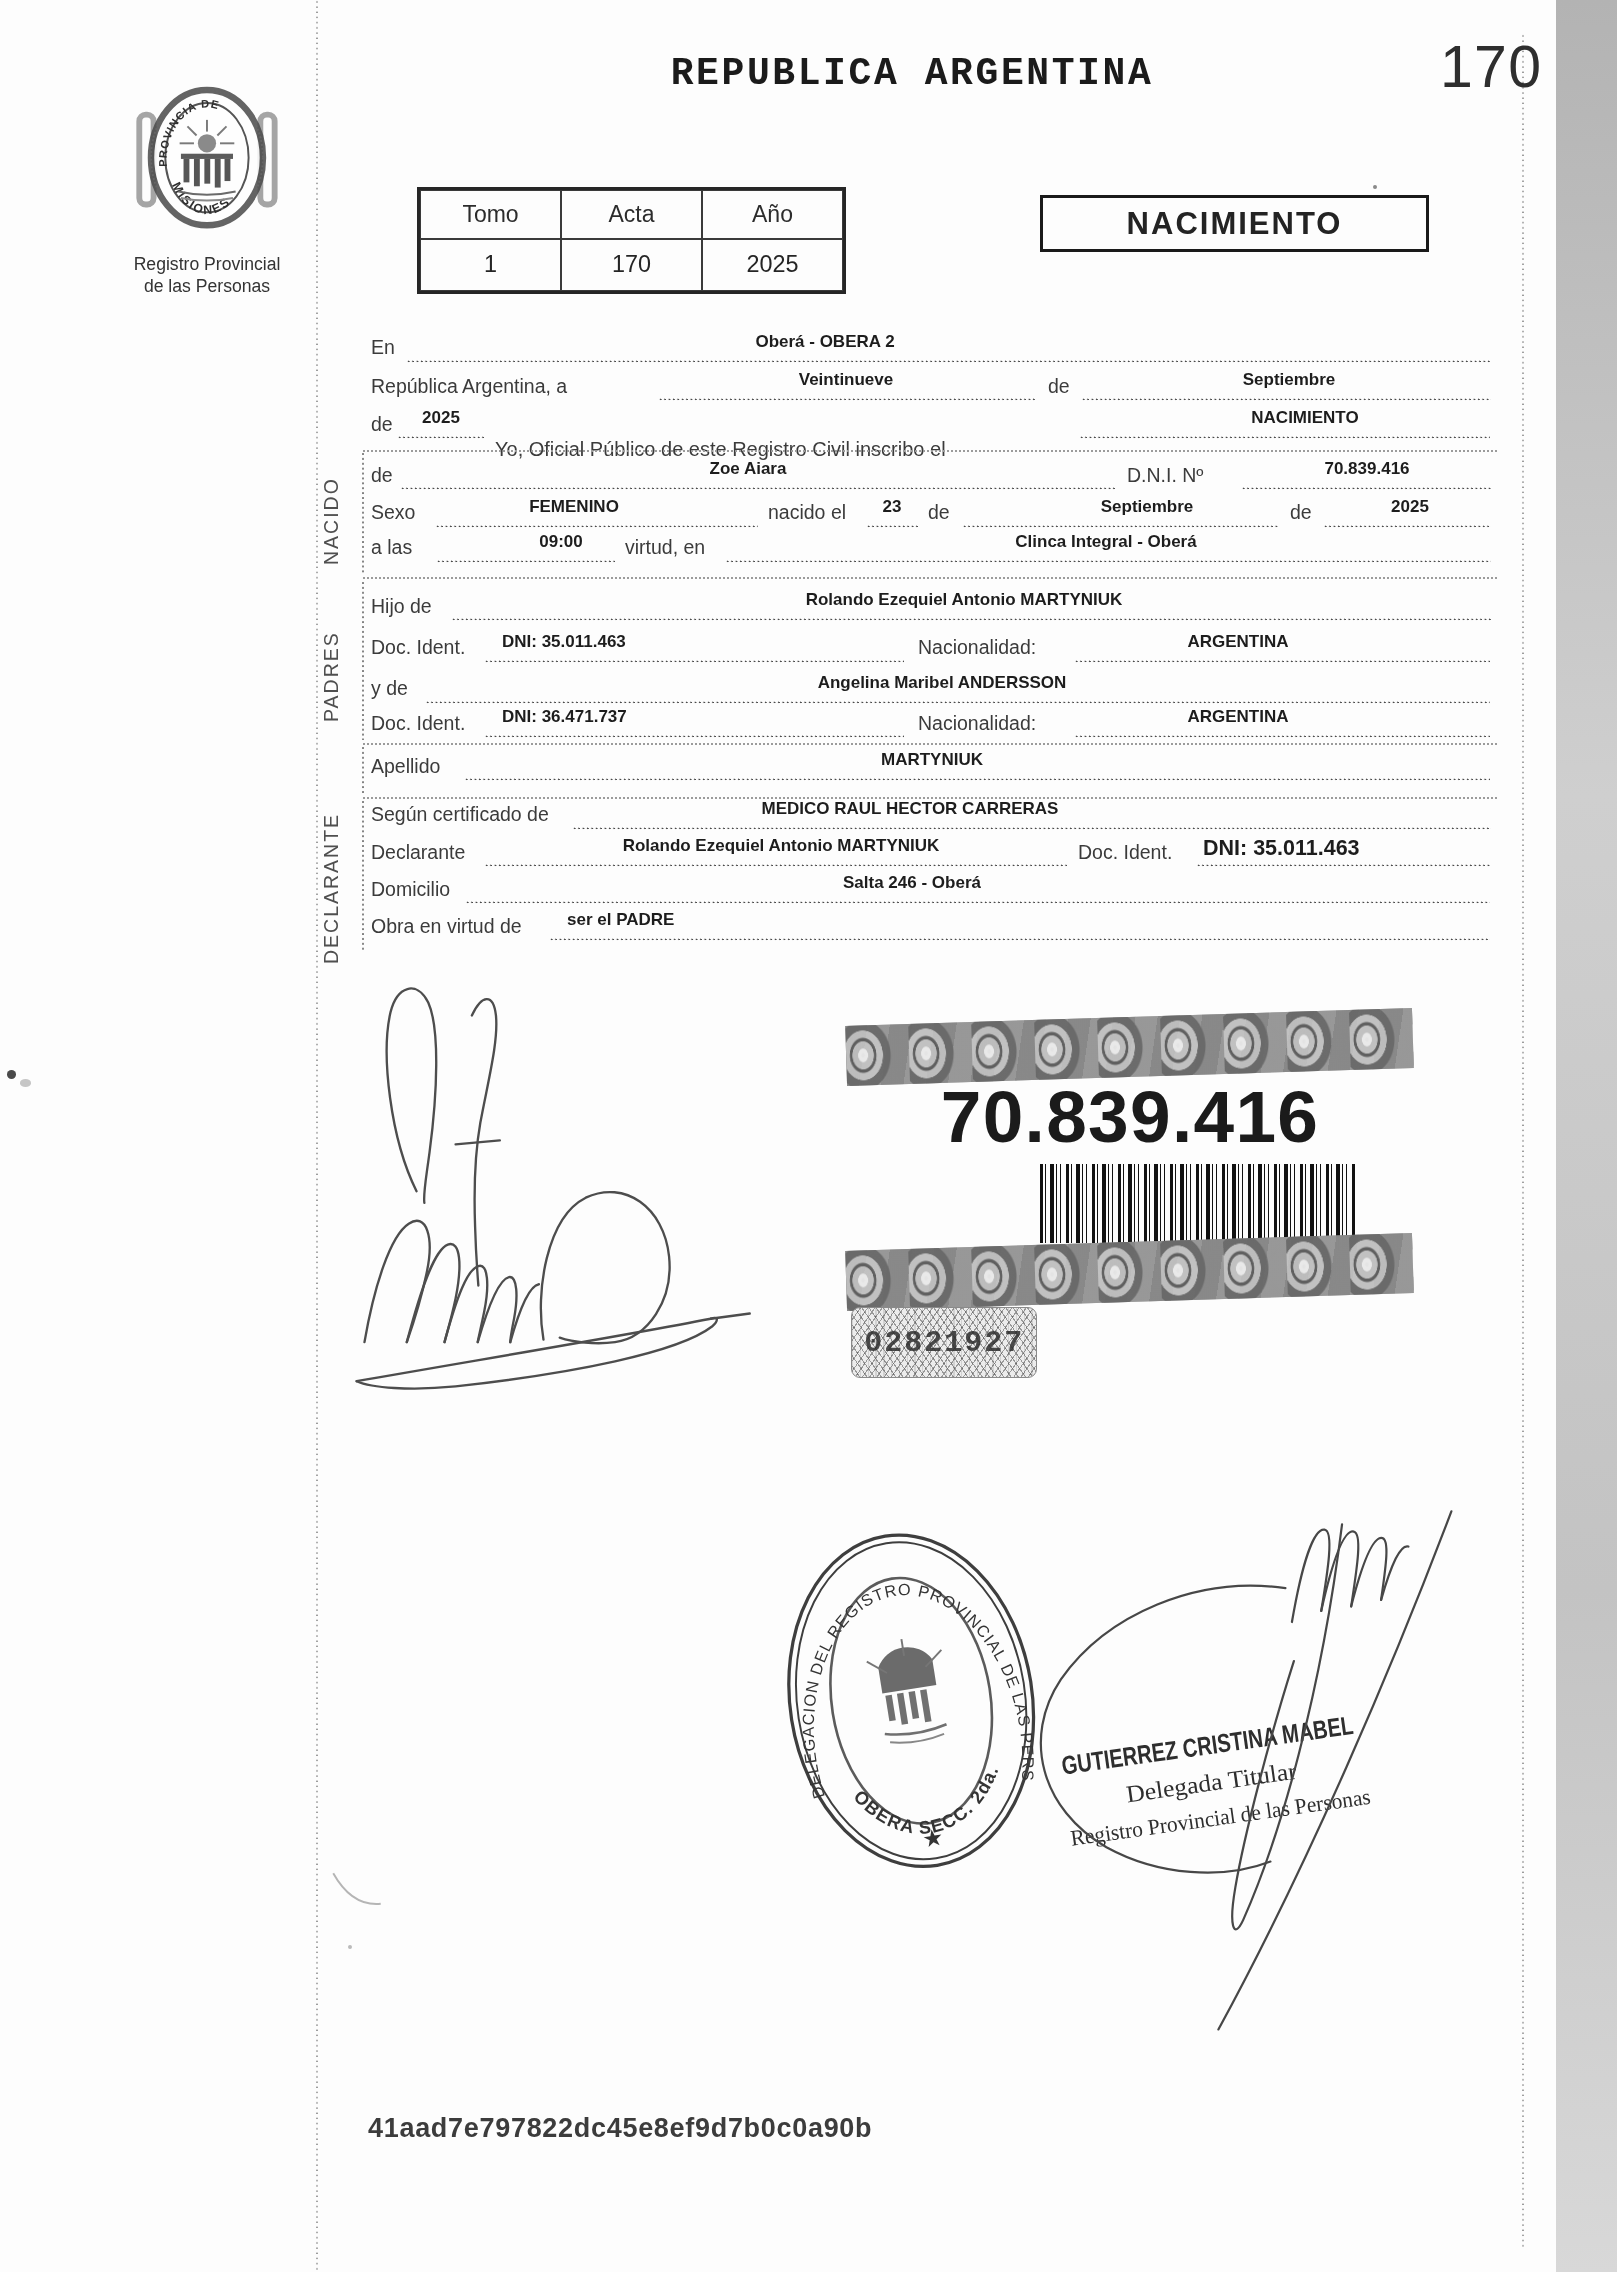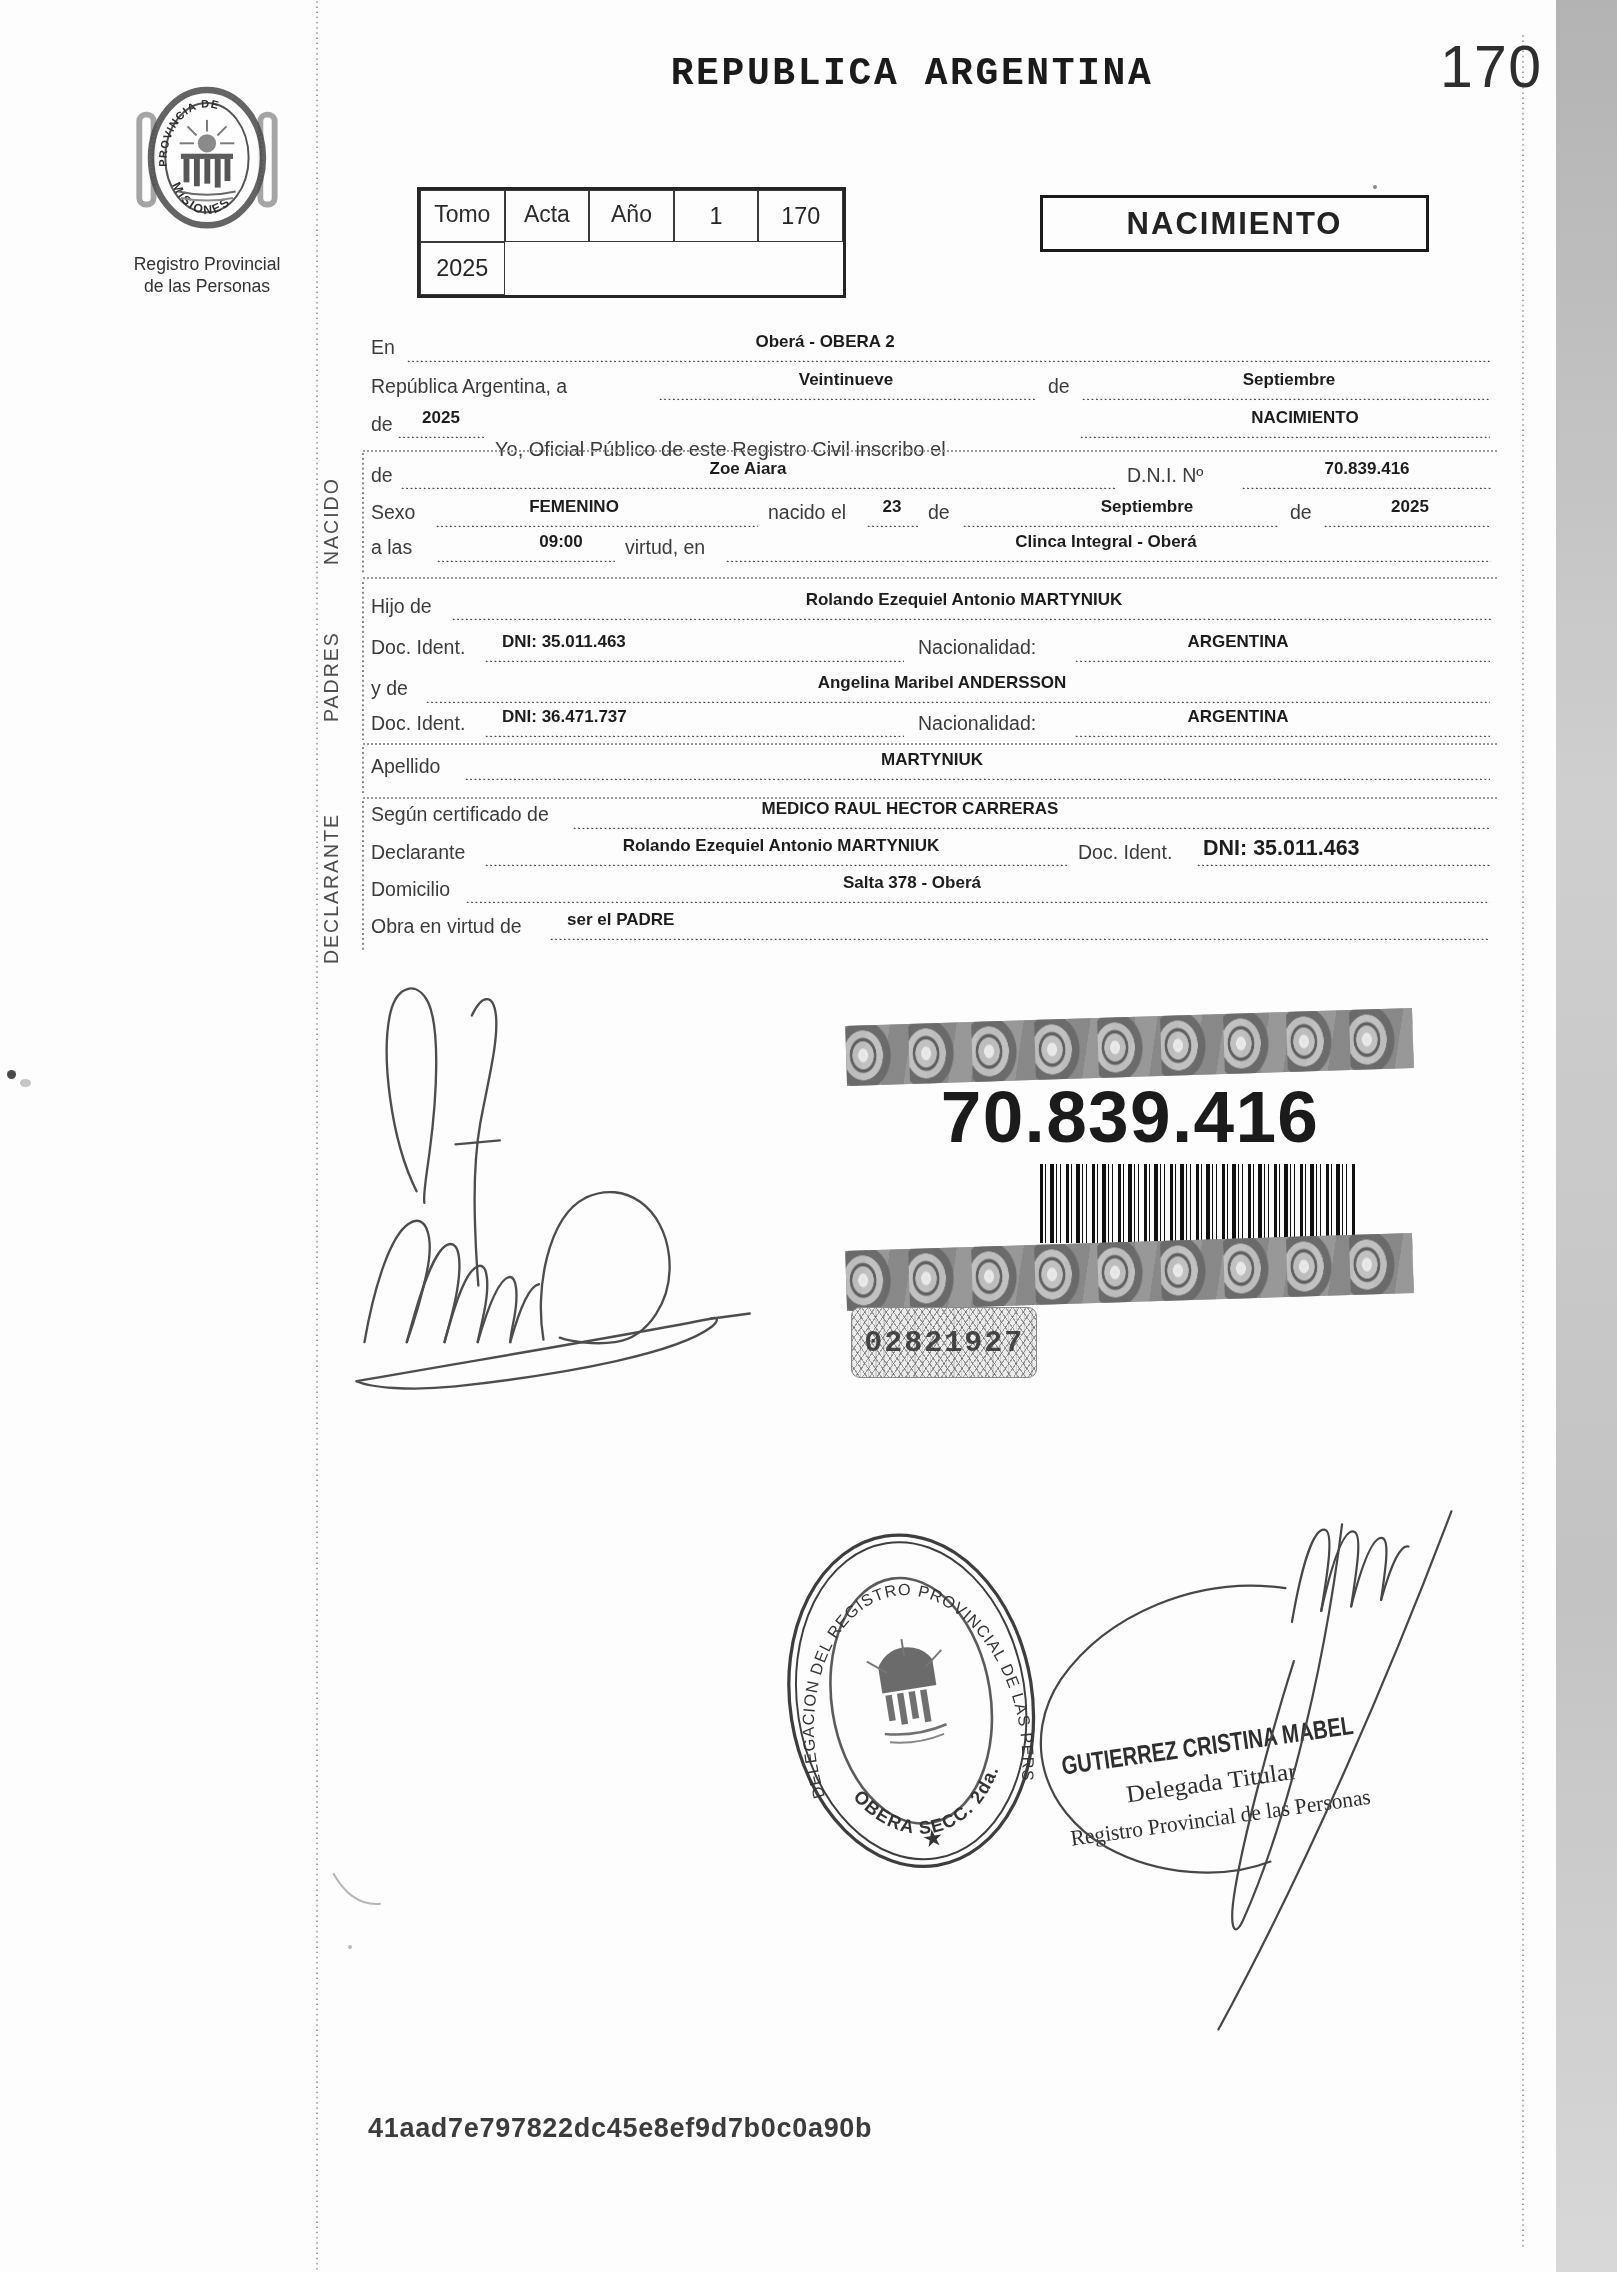--- a/index.html
+++ b/index.html
@@ -23,7 +23,7 @@
        font-family:"Liberation Mono",monospace;font-weight:bold;font-size:38px;letter-spacing:2.6px;color:#1b1b1b;white-space:nowrap;}
   .pagenum{position:absolute;left:1440px;top:33px;font-size:59px;color:#2e2e2e;letter-spacing:1.3px;}
   .rtable{position:absolute;left:417px;top:187px;width:423px;border:3.3px solid #262626;
-       display:grid;grid-template-columns:1fr 1fr 1fr 1fr 1fr;}
+       display:grid;grid-template-columns:1fr 1fr 1fr;}
   .rtable .c{border:1.3px solid #3a3a3a;text-align:center;font-size:23px;color:#2c2c2c;padding:9.8px 0;}
   .rtable .c.hv{font-size:23.4px;color:#252525;padding:11.7px 0;}
   .typebox{position:absolute;left:1040px;top:195px;width:383px;height:51px;border:3.9px solid #1a1a1a;

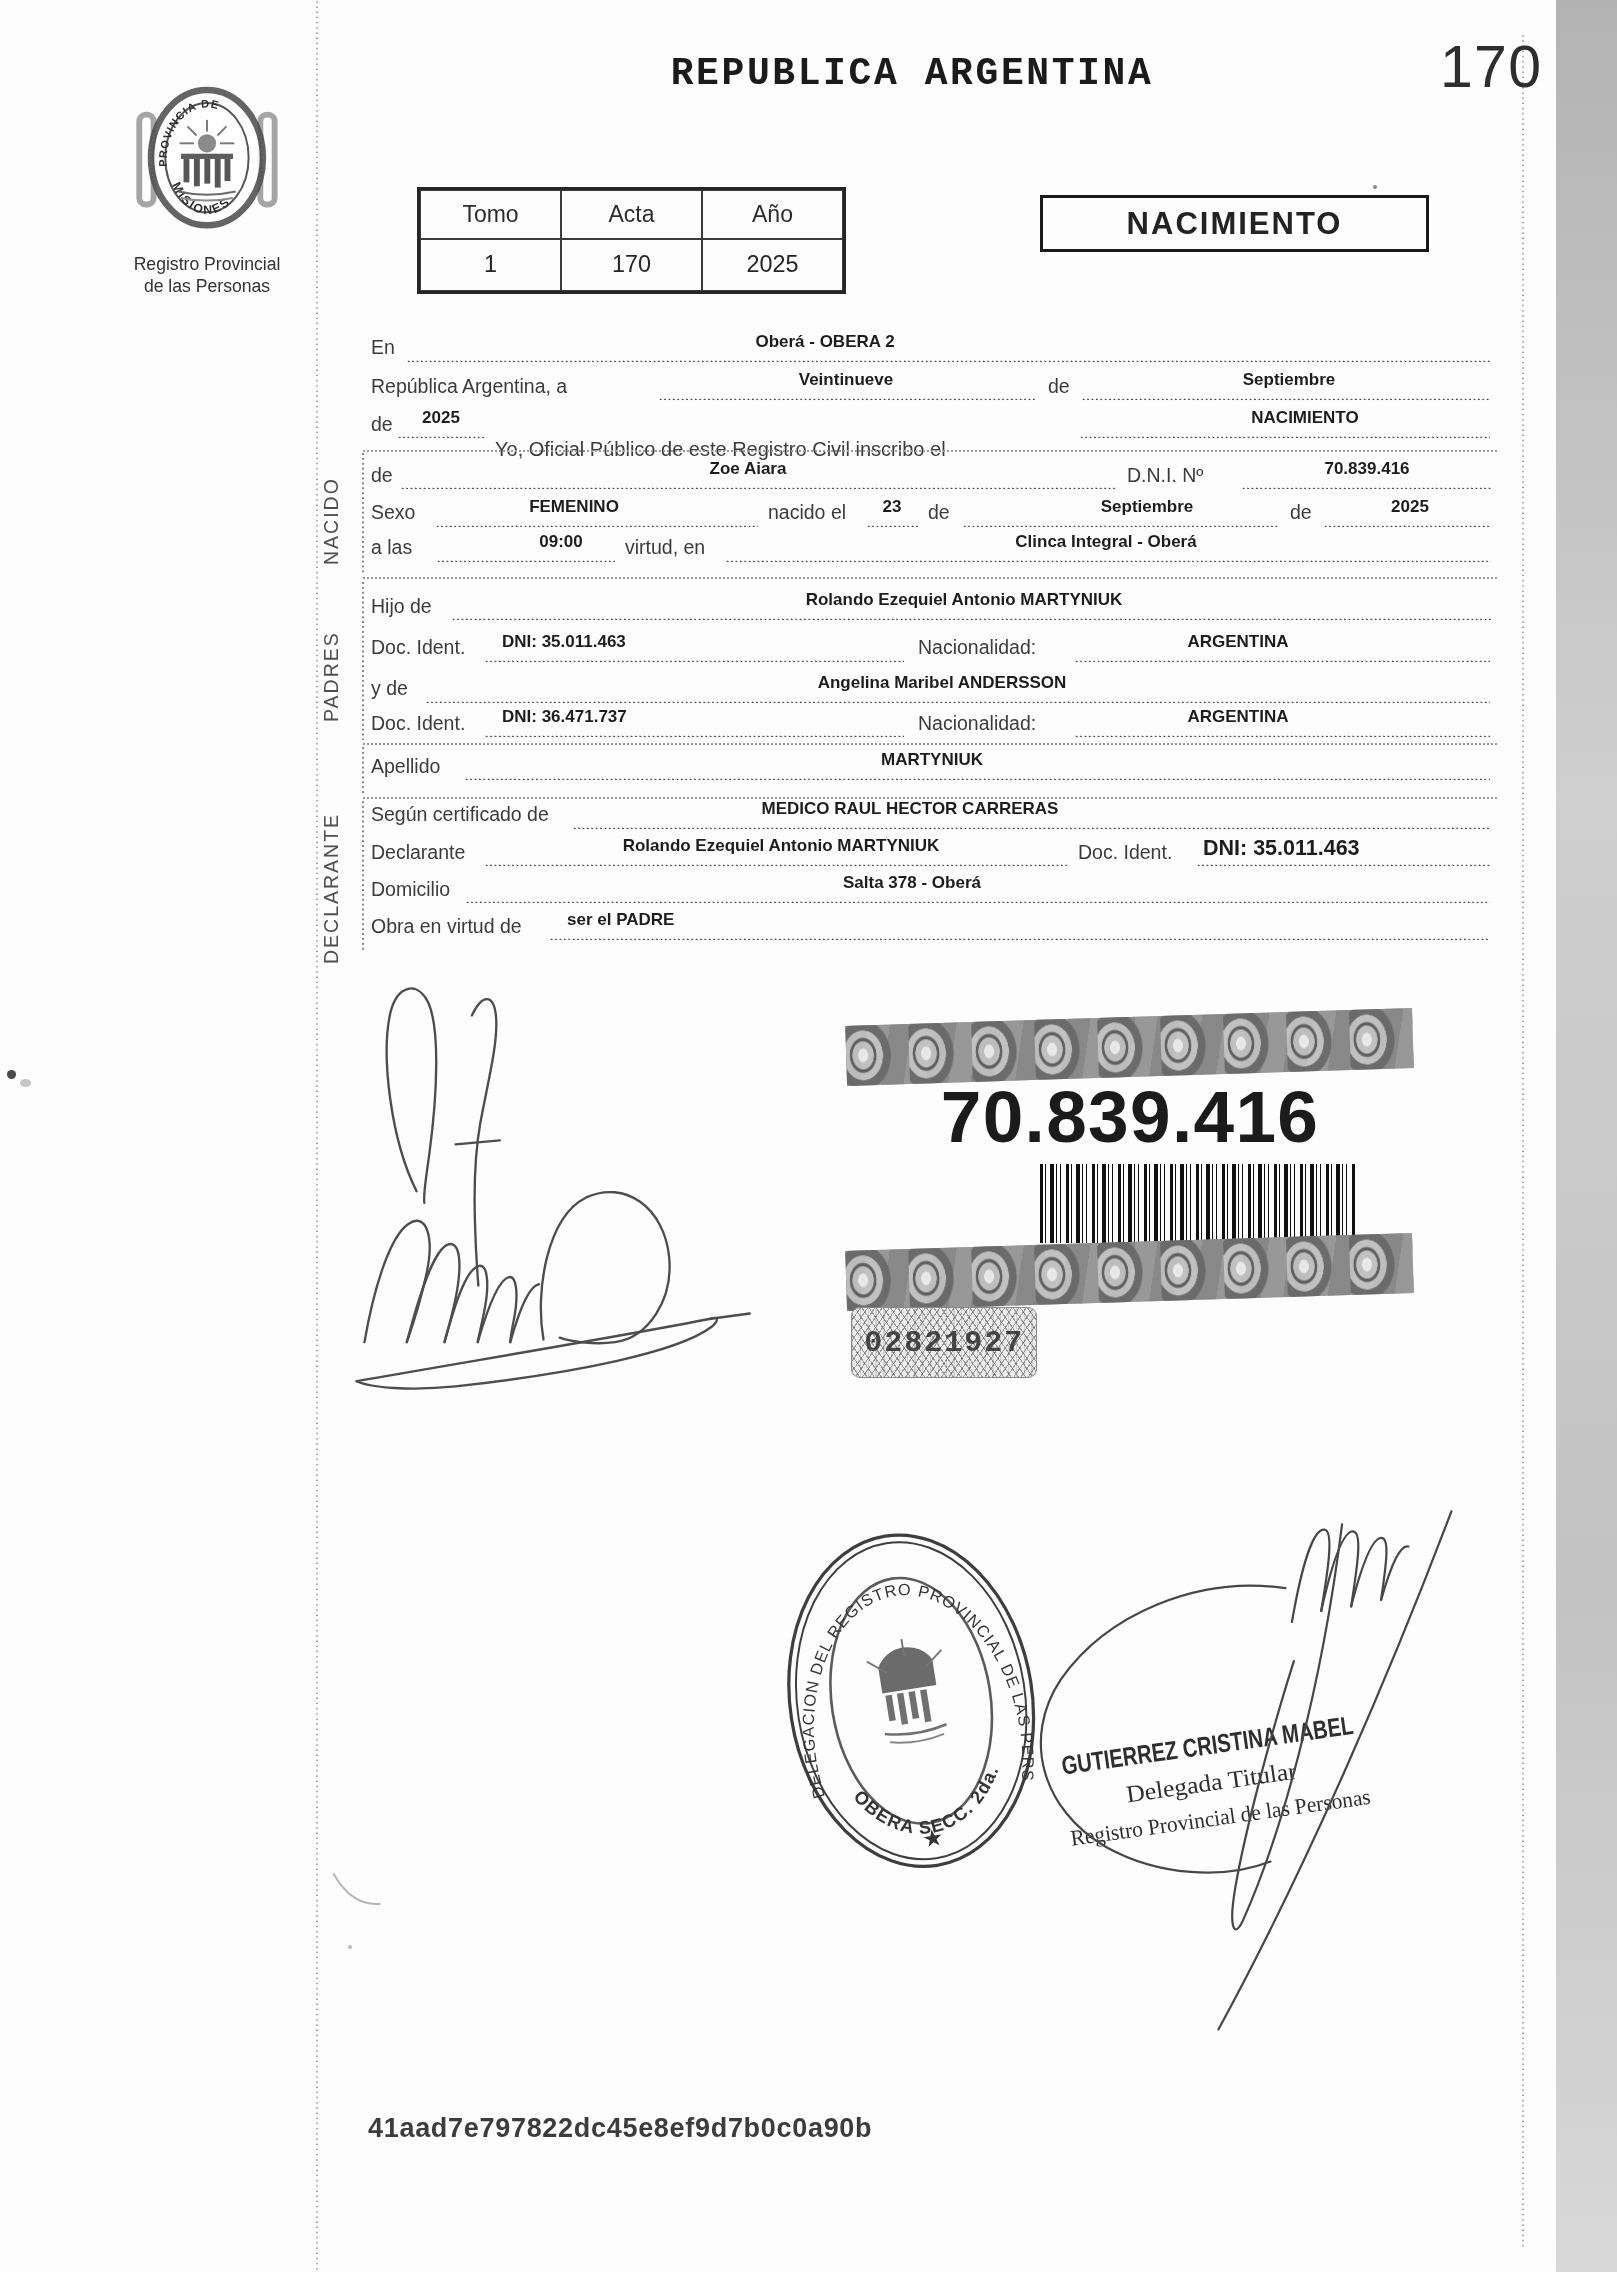--- a/index.html
+++ b/index.html
@@ -182,7 +182,7 @@
 
   <span class="lbl" style="left:371px;top:878px;">Domicilio</span>
   <div class="dl" style="left:466px;top:901px;width:1024px;"></div>
-  <span class="val" style="left:912px;top:873px;">Salta 378 - Oberá</span>
+  <span class="val" style="left:912px;top:873px;">Salta 246 - Oberá</span>
 
   <span class="lbl" style="left:371px;top:915px;">Obra en virtud de</span>
   <div class="dl" style="left:550px;top:938px;width:940px;"></div>

